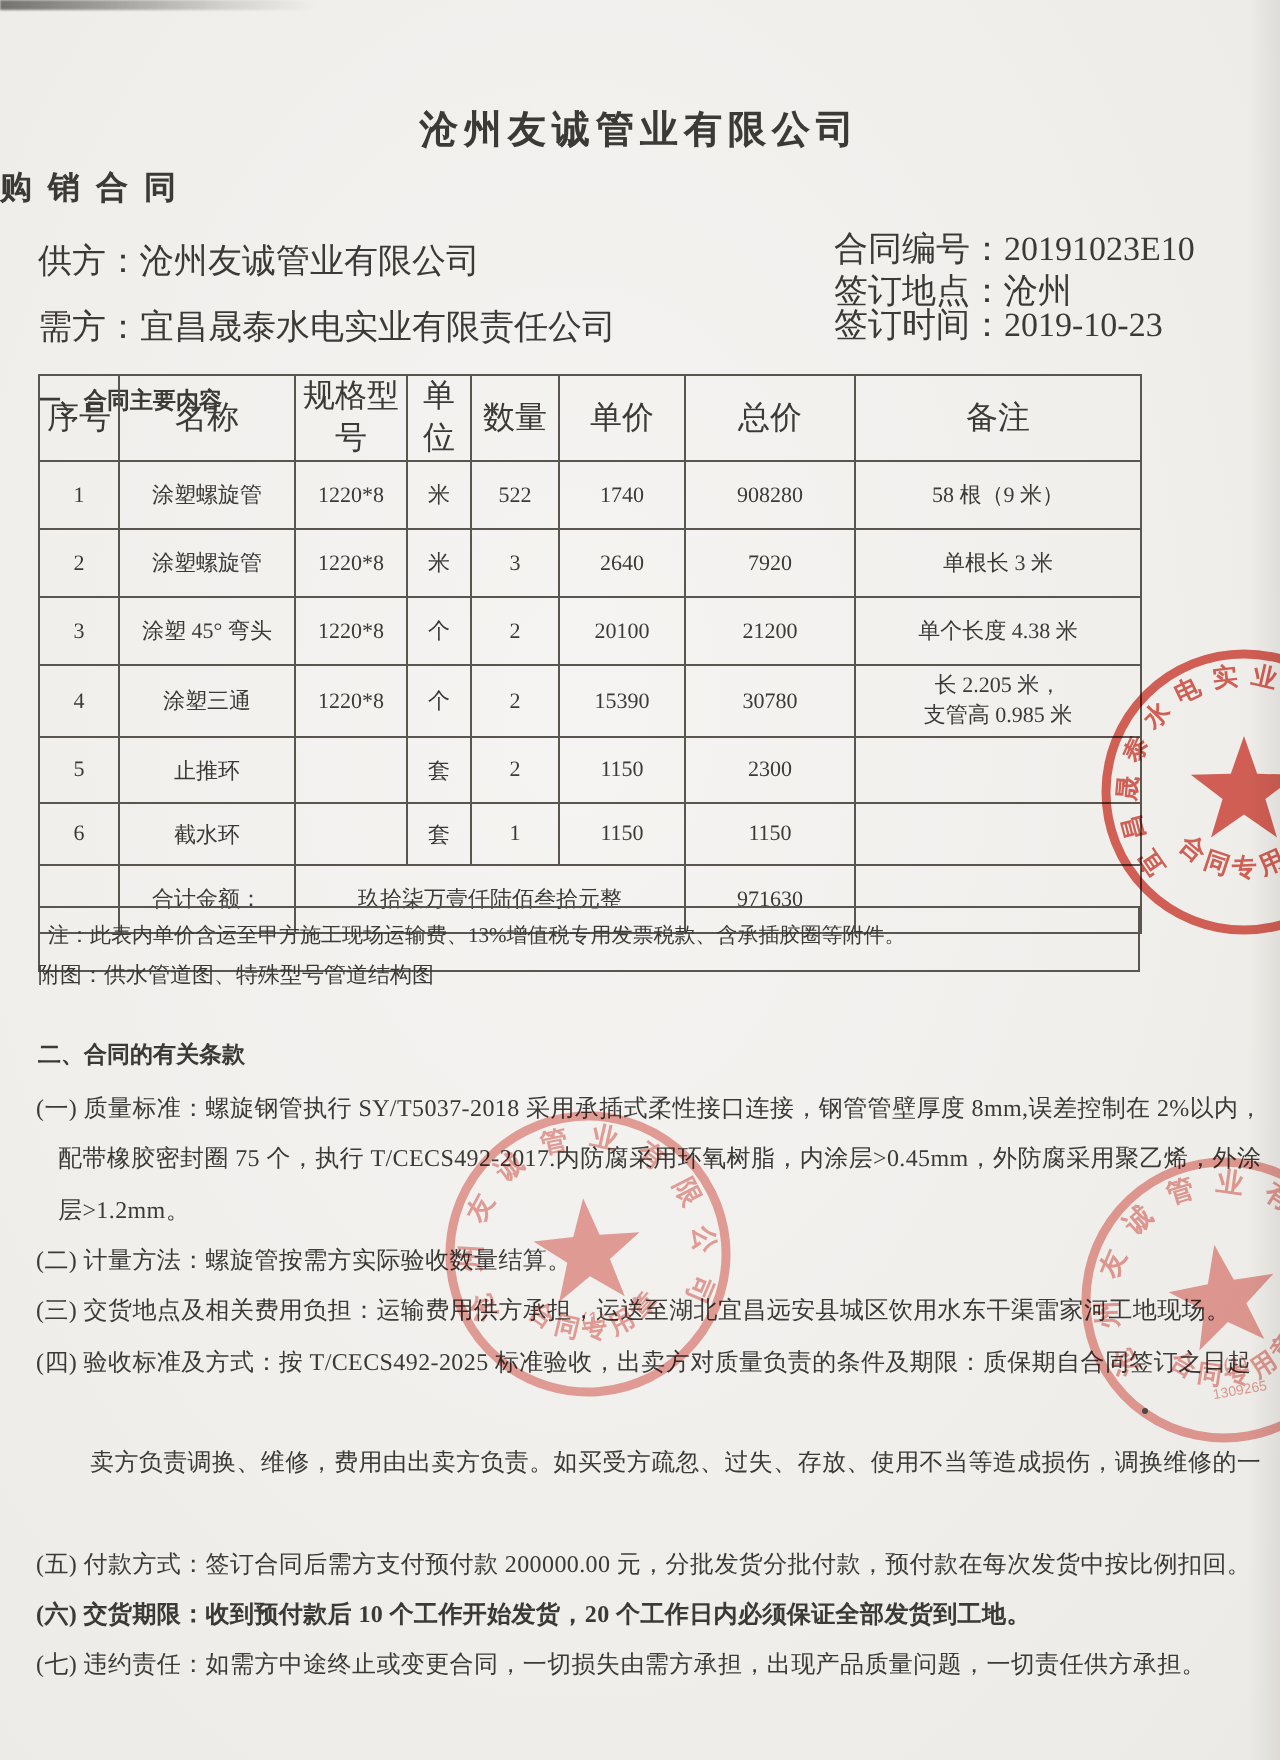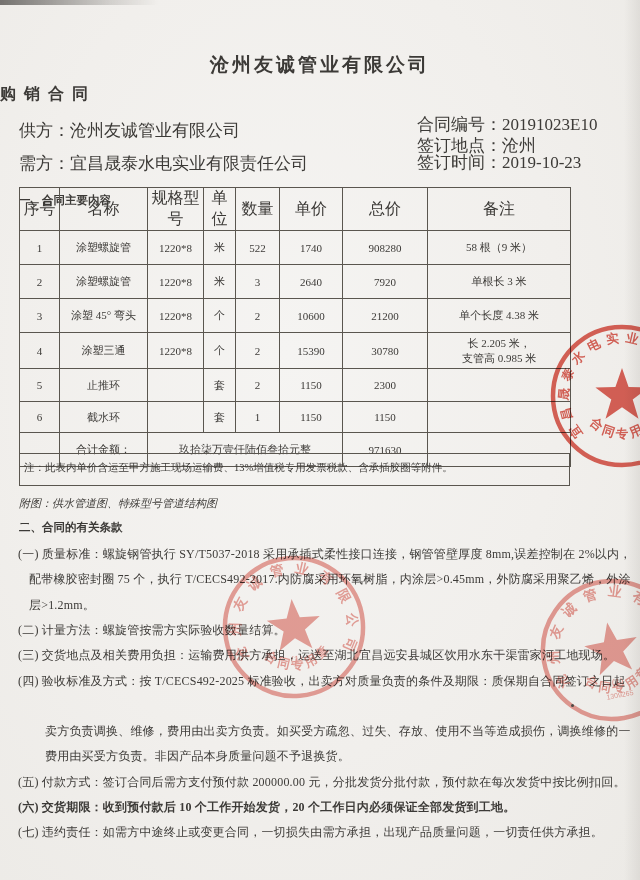--- a/index.html
+++ b/index.html
@@ -110,7 +110,7 @@
       <td>1220*8</td>
       <td>个</td>
       <td>2</td>
-      <td>10600</td>
+      <td>20100</td>
       <td>21200</td>
       <td>单个长度 4.38 米</td>
     </tr>

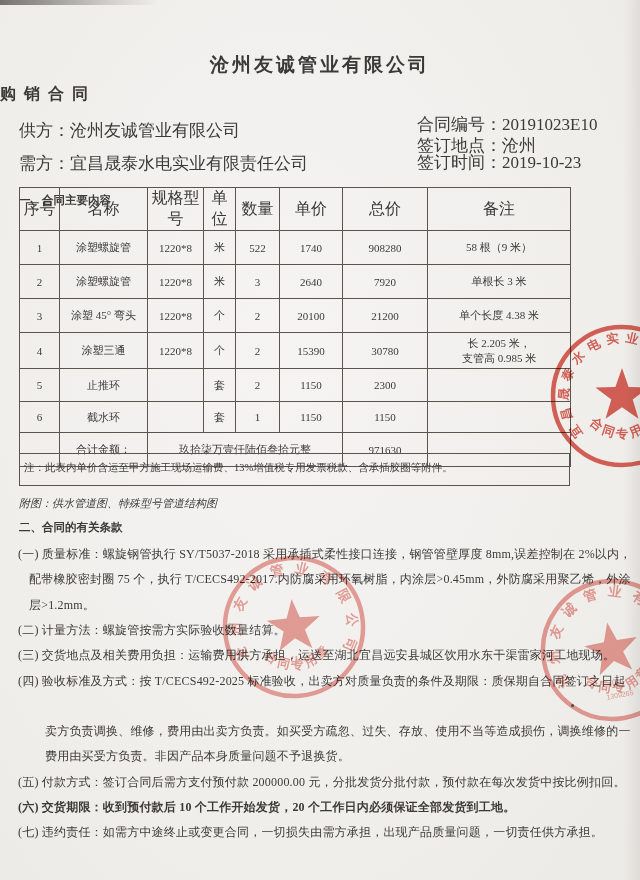--- a/index.html
+++ b/index.html
@@ -161,7 +161,7 @@
     <div class="txt">注：此表内单价含运至甲方施工现场运输费、13%增值税专用发票税款、含承插胶圈等附件。</div>
   </div>
 
-  <div class="abs" style="left:19px;top:496px;font-size:11px;font-style:italic;">附图：供水管道图、特殊型号管道结构图</div>
+  <div class="abs" style="left:19px;top:480px;font-size:11px;">附图：供水管道图、特殊型号管道结构图</div>
   <div class="abs sec-head" style="left:19px;top:520px;">二、合同的有关条款</div>
 
   <div class="abs clause" style="left:18px;top:546px;">(一) 质量标准：螺旋钢管执行 SY/T5037-2018 采用承插式柔性接口连接，钢管管壁厚度 8mm,误差控制在 2%以内，</div>

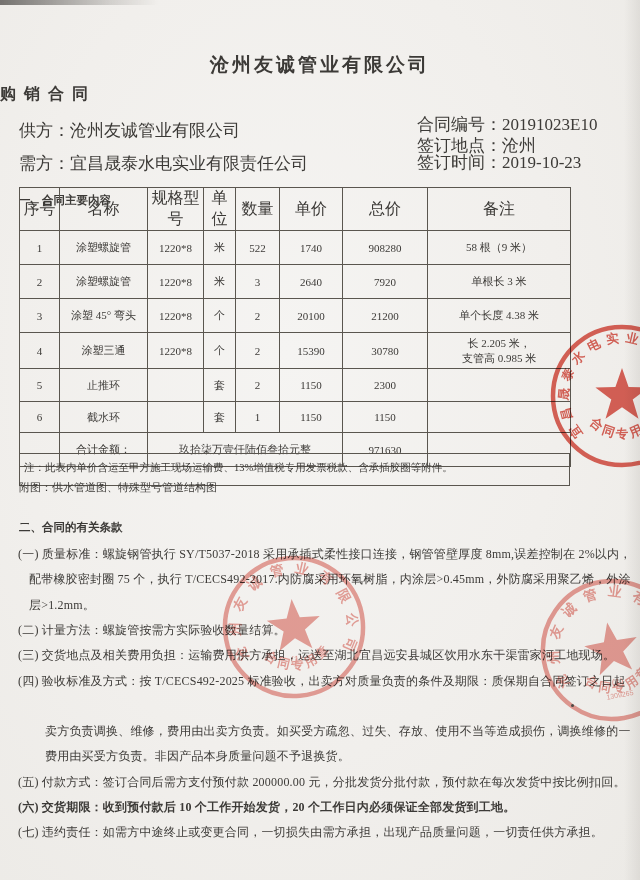--- a/index.html
+++ b/index.html
@@ -171,7 +171,6 @@
   <div class="abs clause" style="left:18px;top:647px;">(三) 交货地点及相关费用负担：运输费用供方承担，运送至湖北宜昌远安县城区饮用水东干渠雷家河工地现场。</div>
   <div class="abs clause" style="left:18px;top:673px;">(四) 验收标准及方式：按 T/CECS492-2025 标准验收，出卖方对质量负责的条件及期限：质保期自合同签订之日起</div>
   <div class="abs clause" style="left:45px;top:723px;">卖方负责调换、维修，费用由出卖方负责。如买受方疏忽、过失、存放、使用不当等造成损伤，调换维修的一</div>
-  <div class="abs clause" style="left:45px;top:748px;">费用由买受方负责。非因产品本身质量问题不予退换货。</div>
   <div class="abs clause" style="left:18px;top:774px;">(五) 付款方式：签订合同后需方支付预付款 200000.00 元，分批发货分批付款，预付款在每次发货中按比例扣回。</div>
   <div class="abs clause" style="left:18px;top:799px;font-weight:bold;">(六) 交货期限：收到预付款后 10 个工作开始发货，20 个工作日内必须保证全部发货到工地。</div>
   <div class="abs clause" style="left:18px;top:824px;">(七) 违约责任：如需方中途终止或变更合同，一切损失由需方承担，出现产品质量问题，一切责任供方承担。</div>

